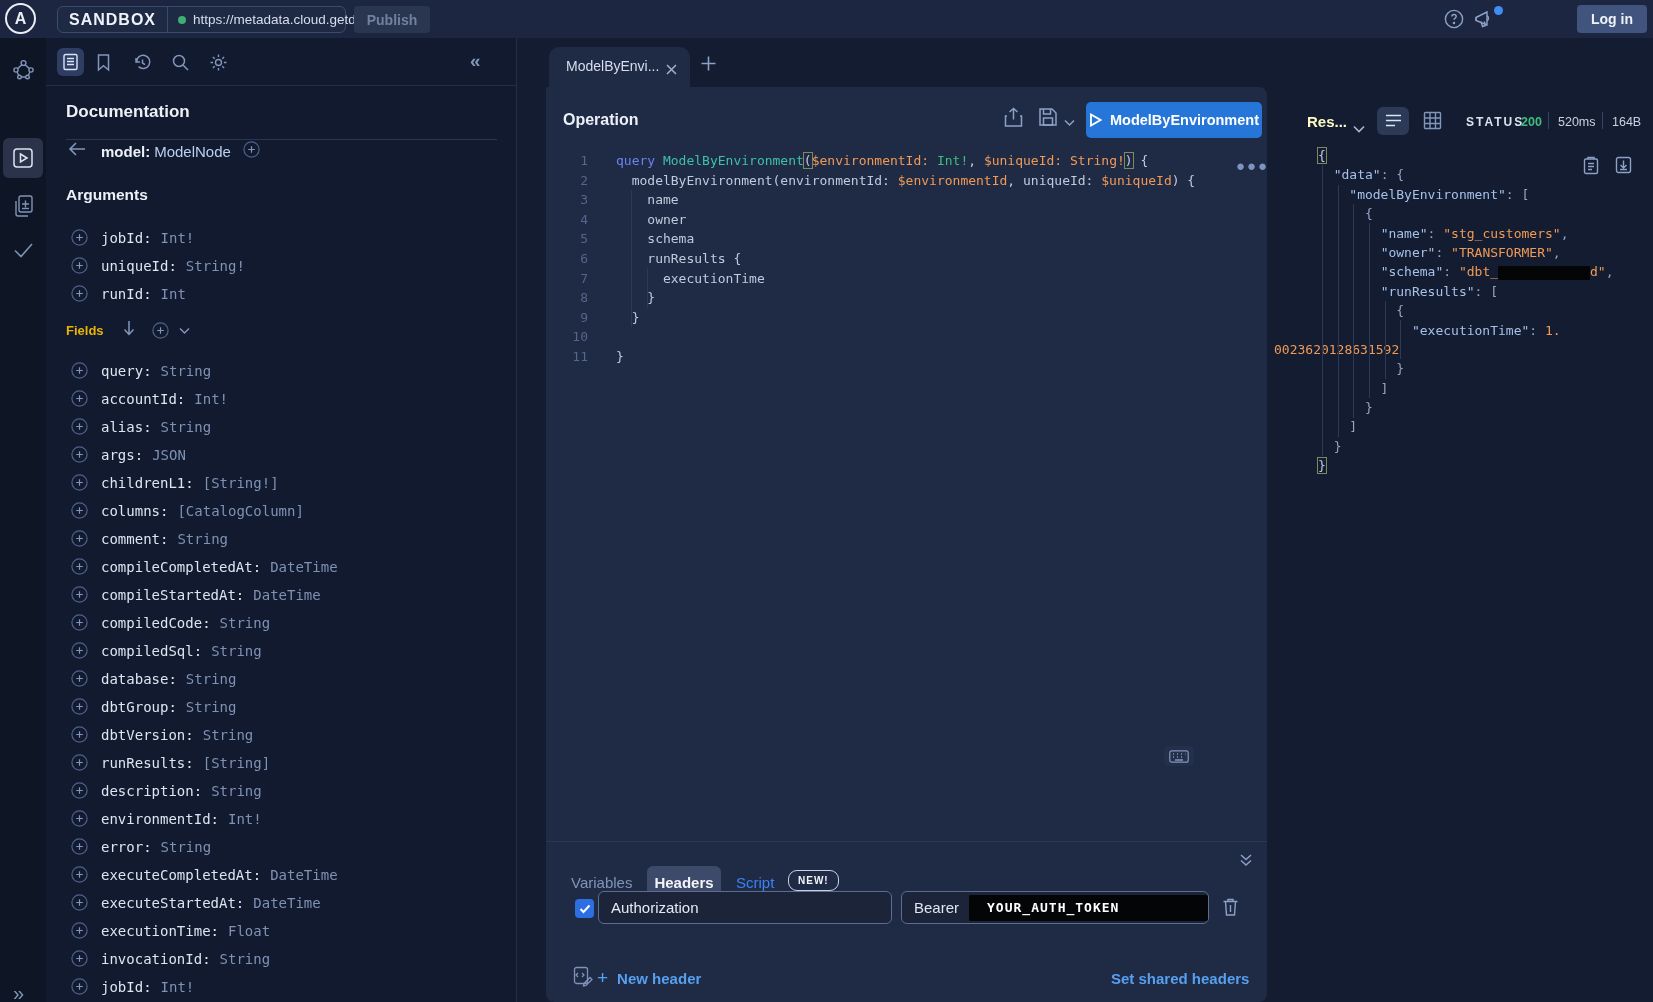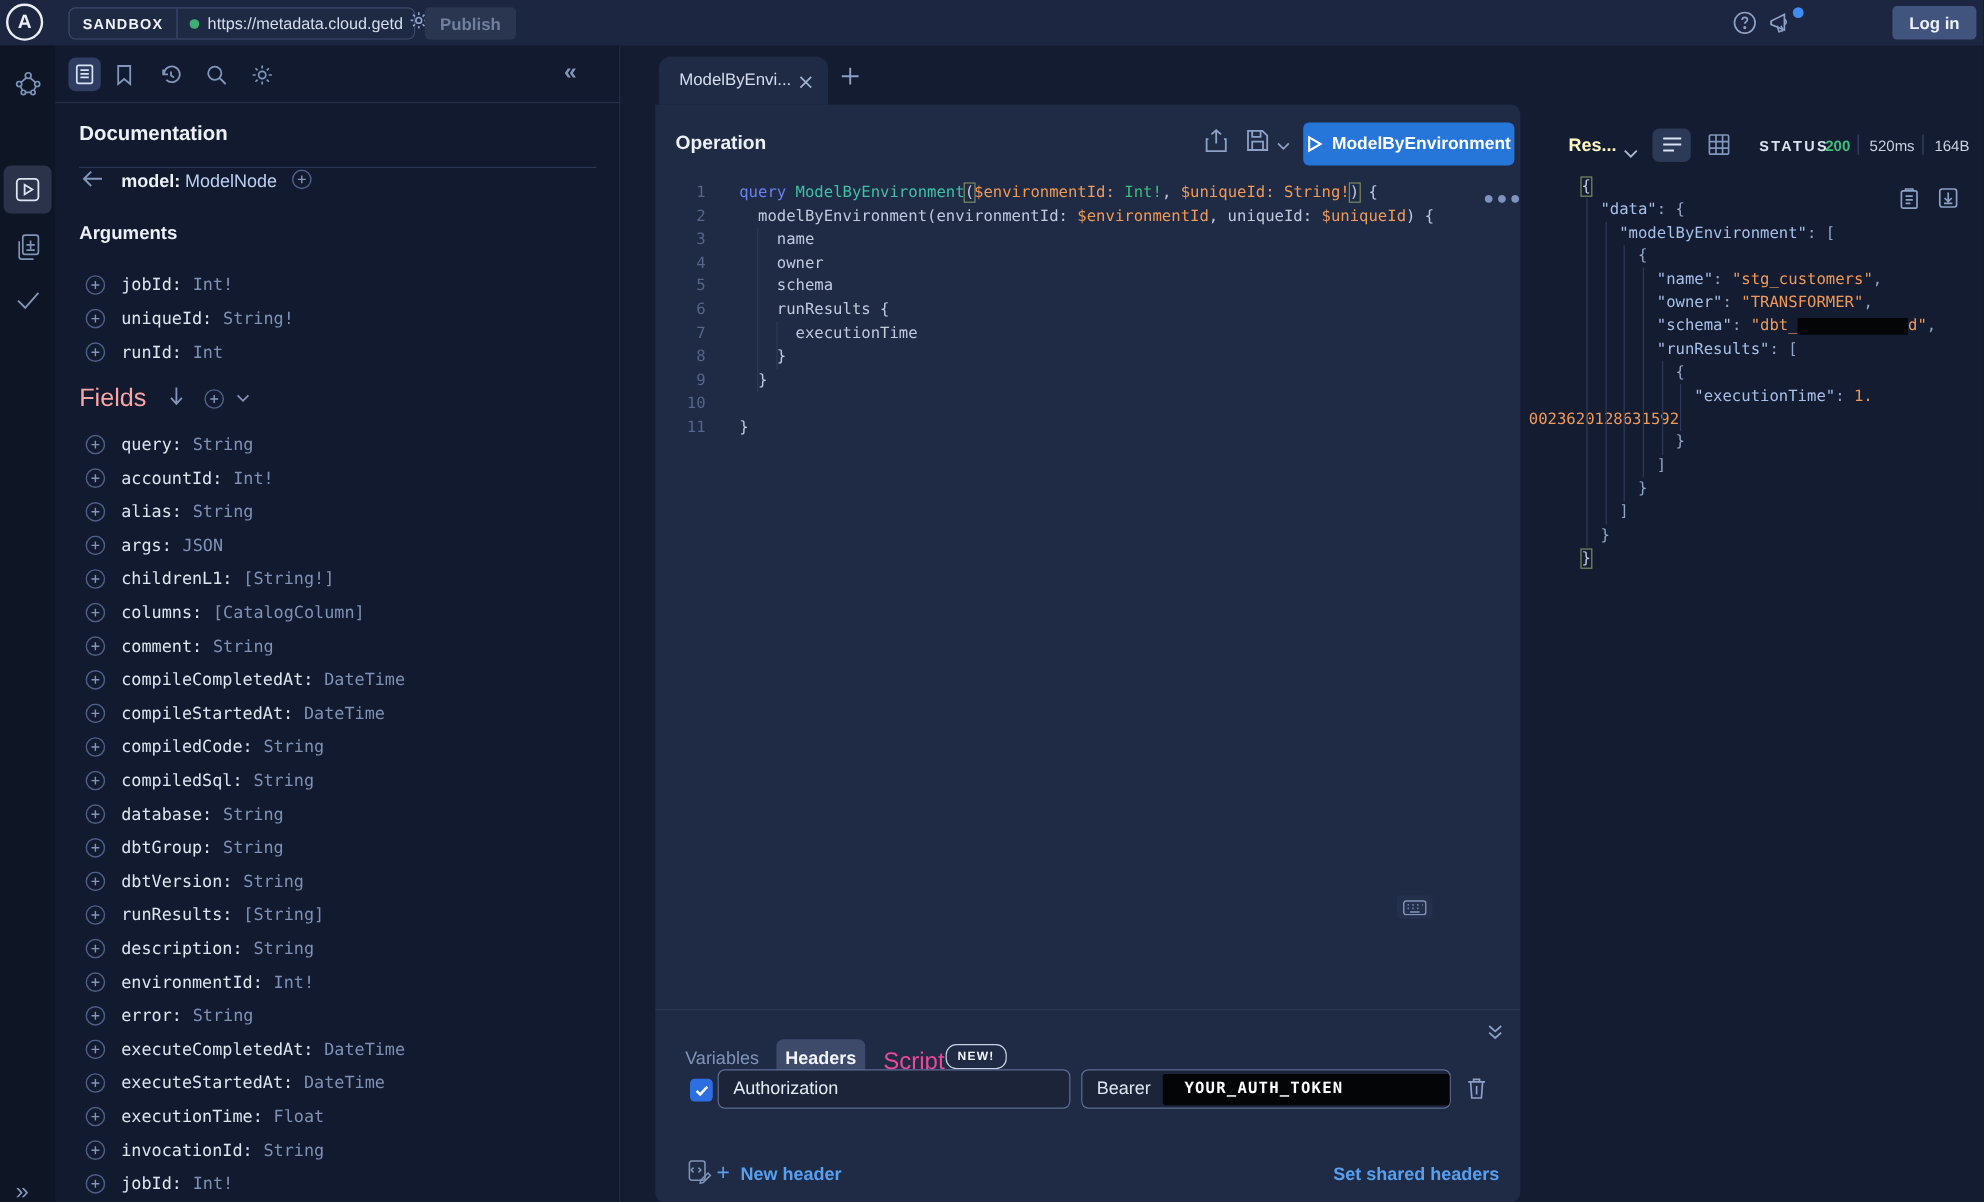--- a/index.html
+++ b/index.html
@@ -14,7 +14,7 @@
   #url-group { position:absolute; left:57px; top:6px; height:27px; width:289px;
     border:1px solid #3c4a6b; border-radius:6px; display:flex; align-items:center; background:#1e2944; }
   #sandbox-chip { padding:0 11px; height:100%; display:flex; align-items:center; border-right:1px solid #3c4a6b;
-    color:#eef2f8; font-size:12px; font-weight:bold; letter-spacing:1px; }
+    color:#eef2f8; font-size:16px; font-weight:bold; letter-spacing:1px; }
   #url-dot { width:8px; height:8px; border-radius:50%; background:#3fae74; margin:0 7px 0 10px; flex:none; }
   #url-input { width:166px; background:transparent; border:none; outline:none; color:#d6deed; font-size:13.5px;
     font-family:"Liberation Sans",sans-serif; overflow:hidden; white-space:nowrap; }

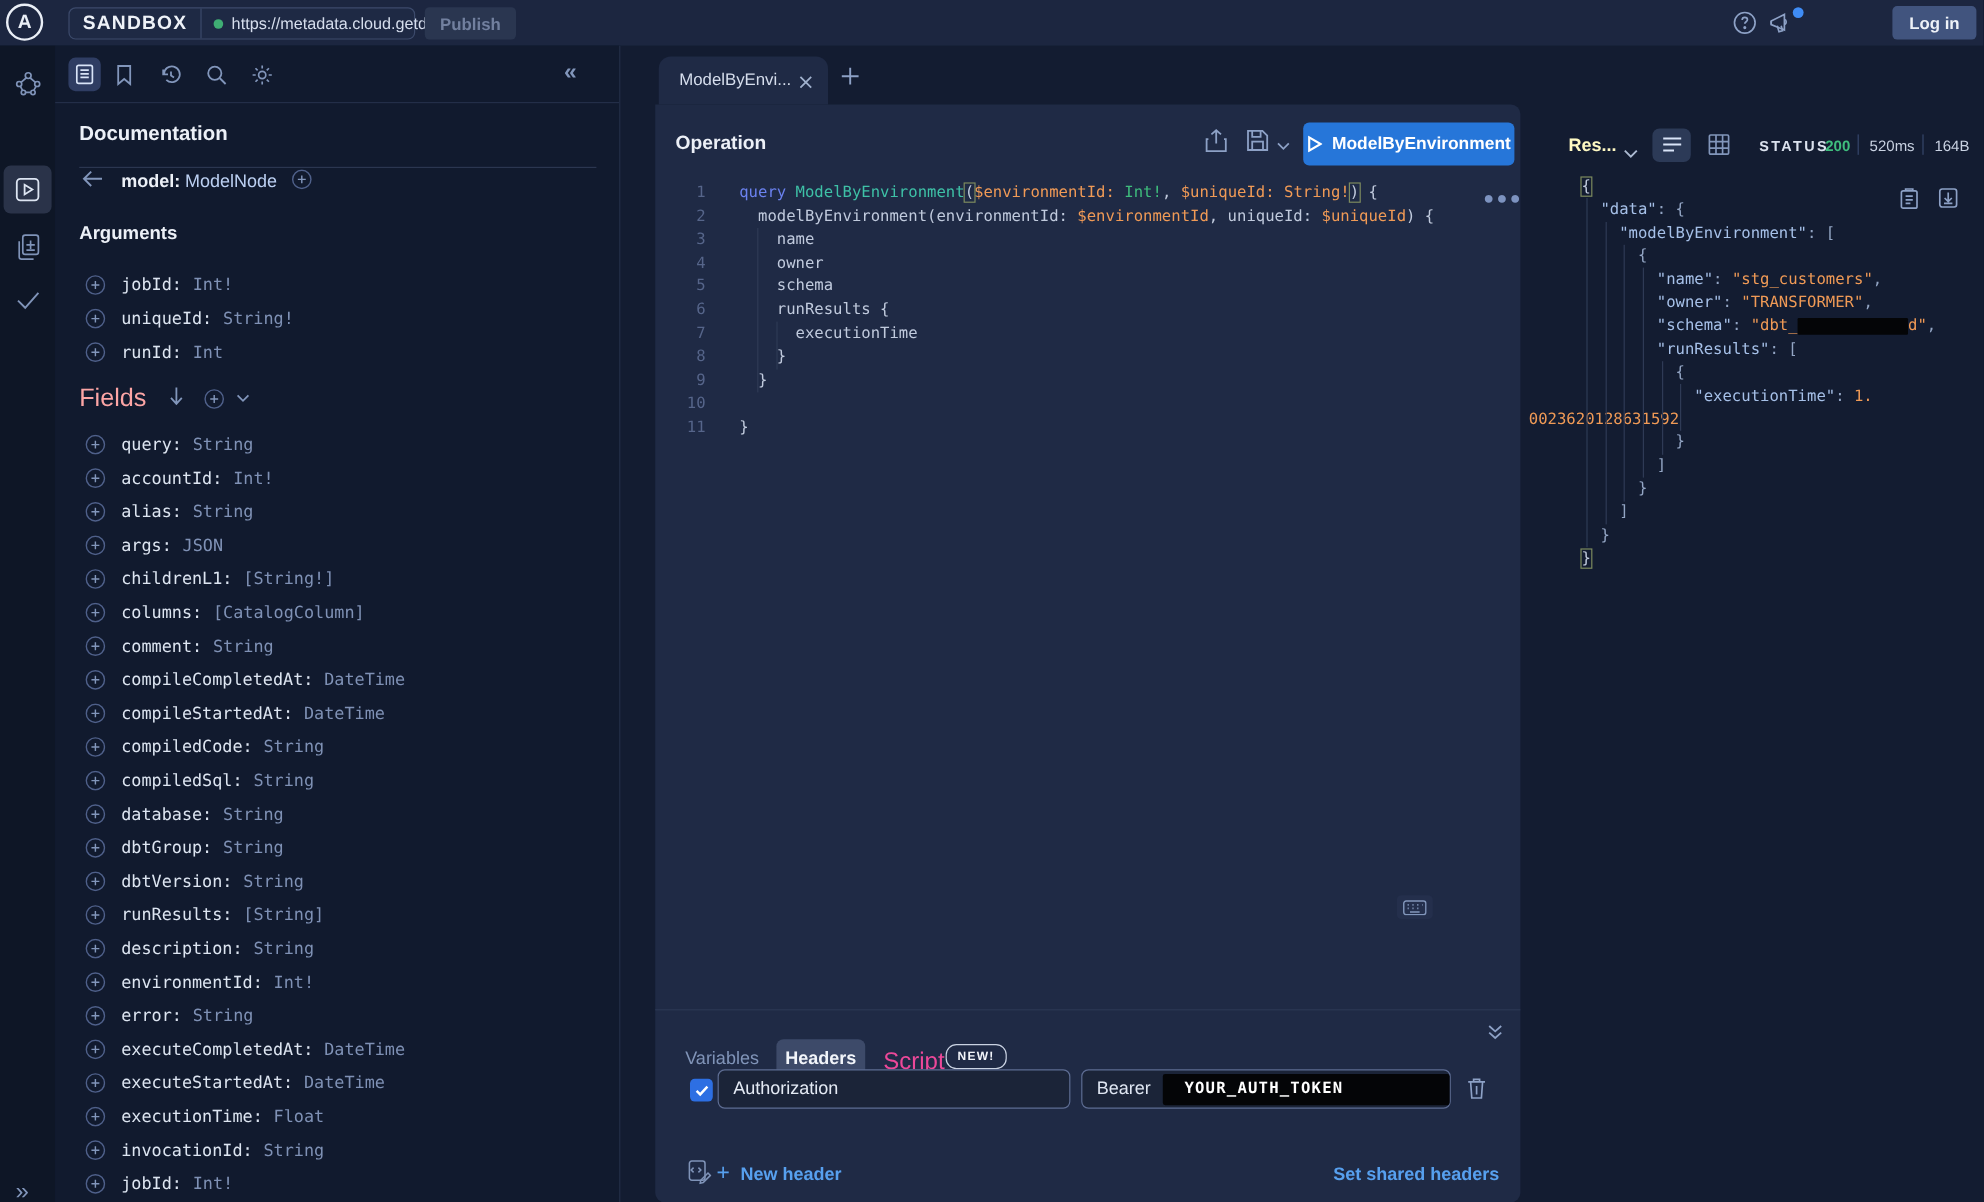--- a/index.html
+++ b/index.html
@@ -53,7 +53,7 @@
   #doc-args-title { position:absolute; left:20px; top:148px; font-size:15.5px; font-weight:bold; color:#ecf0f7; }
   #doc-args { position:absolute; left:0; top:180px; width:100%; }
   #doc-fields-head { position:absolute; left:20px; top:282px; display:flex; align-items:center; }
-  #doc-fields-title { font-size:21px; font-weight:normal; color:#fca5a5; }
+  #doc-fields-title { font-size:13px; font-weight:bold; color:#eab308; }
   #fields-sort-icon { margin-left:18px; color:#8296bb; }
   #fields-plus { margin-left:16px; }
   #fields-chevron { margin-left:10px; color:#8296bb; }

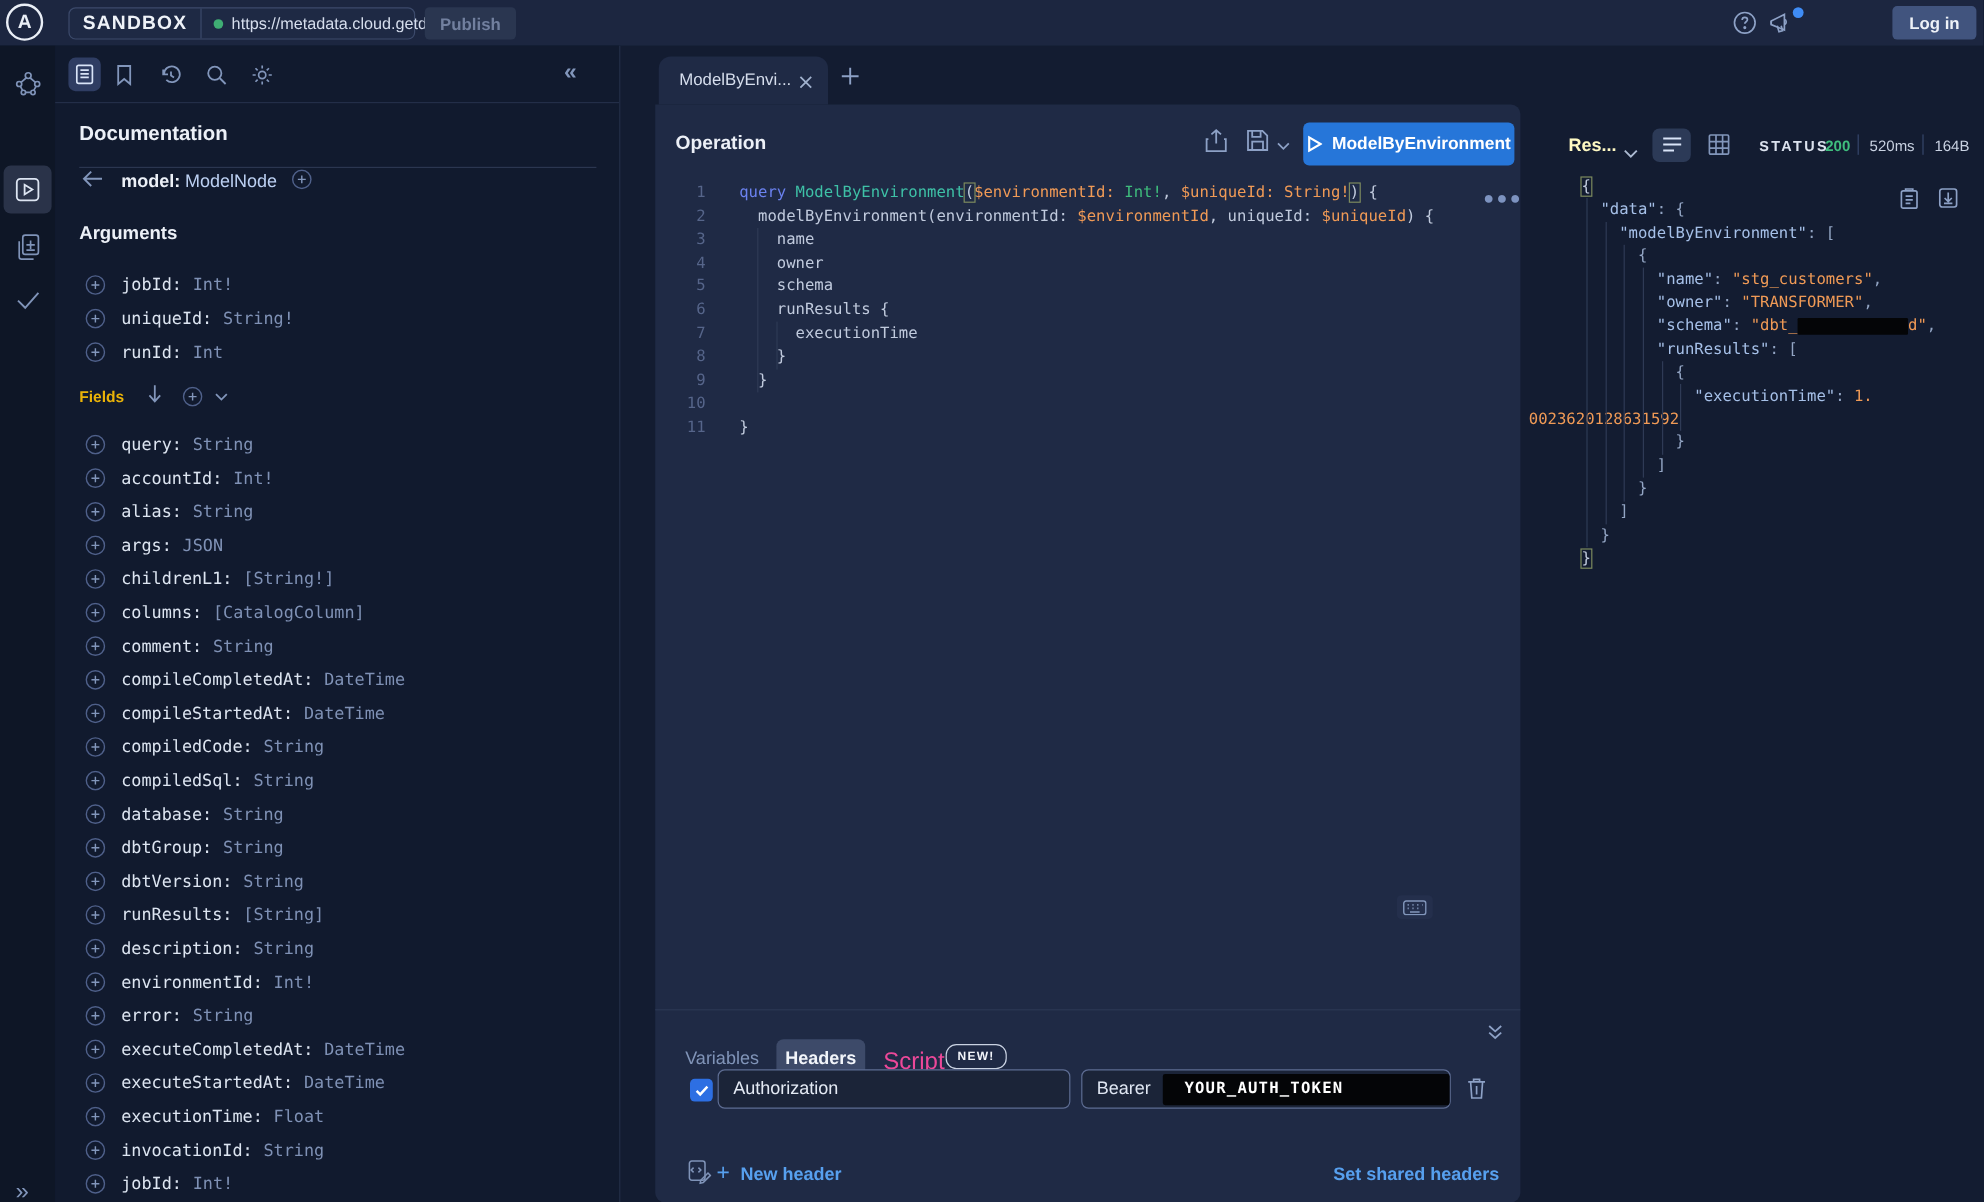--- a/index.html
+++ b/index.html
@@ -110,7 +110,7 @@
   #headers-tab { position:absolute; left:101px; top:779px; width:74px; height:33px; background:#3d4a69;
     border-radius:6px; color:#f2f5fa; font-size:15px; font-weight:bold; display:flex; align-items:center;
     justify-content:center; }
-  #script-tab { position:absolute; left:190px; top:787px; font-size:20px; color:#ec4899; }
+  #script-tab { position:absolute; left:190px; top:787px; font-size:15px; color:#3b82f6; }
   #new-badge { position:absolute; left:242px; top:783px; padding:4px 9px; border:1px solid #c9d2e2;
     border-radius:9px; color:#f2f5fa; font-size:10px; font-weight:bold; letter-spacing:1px; }
   #collapse-bottom { position:absolute; left:693px; top:766px; color:#8da1c6; }

